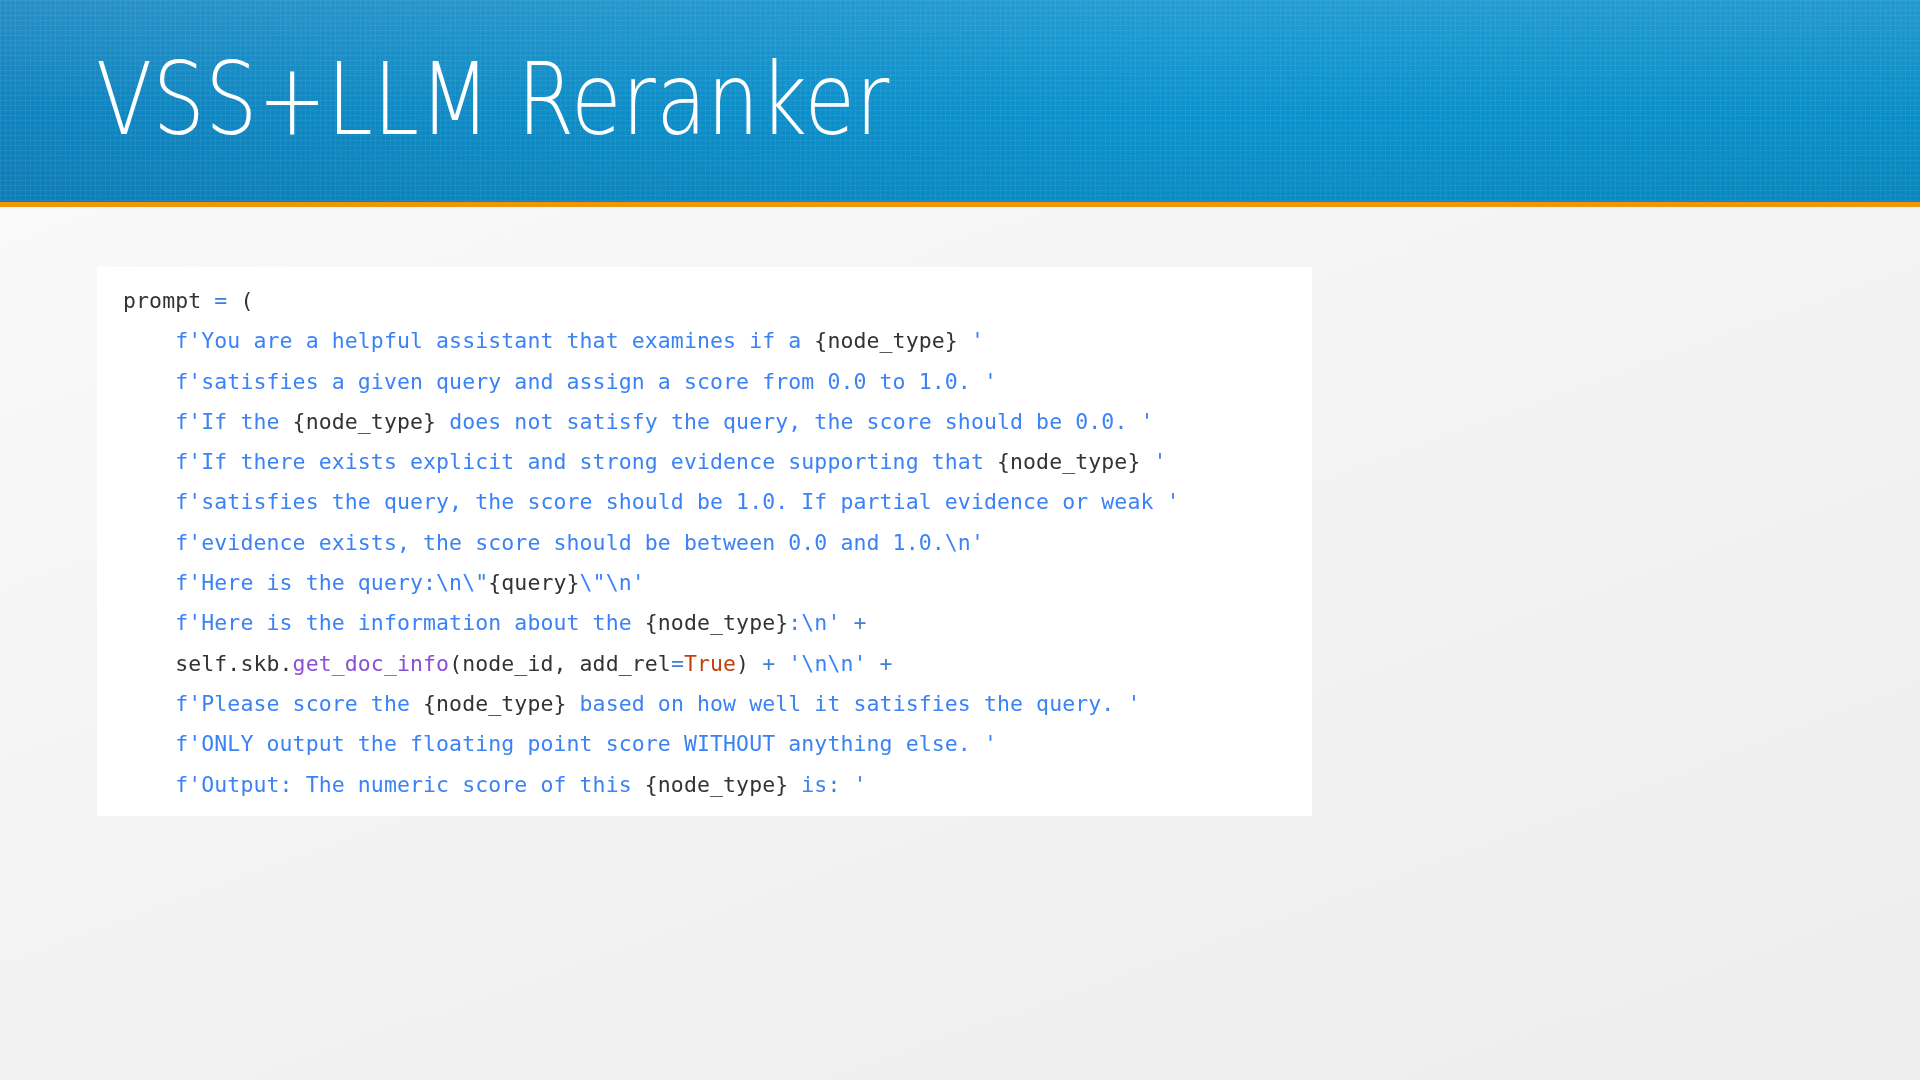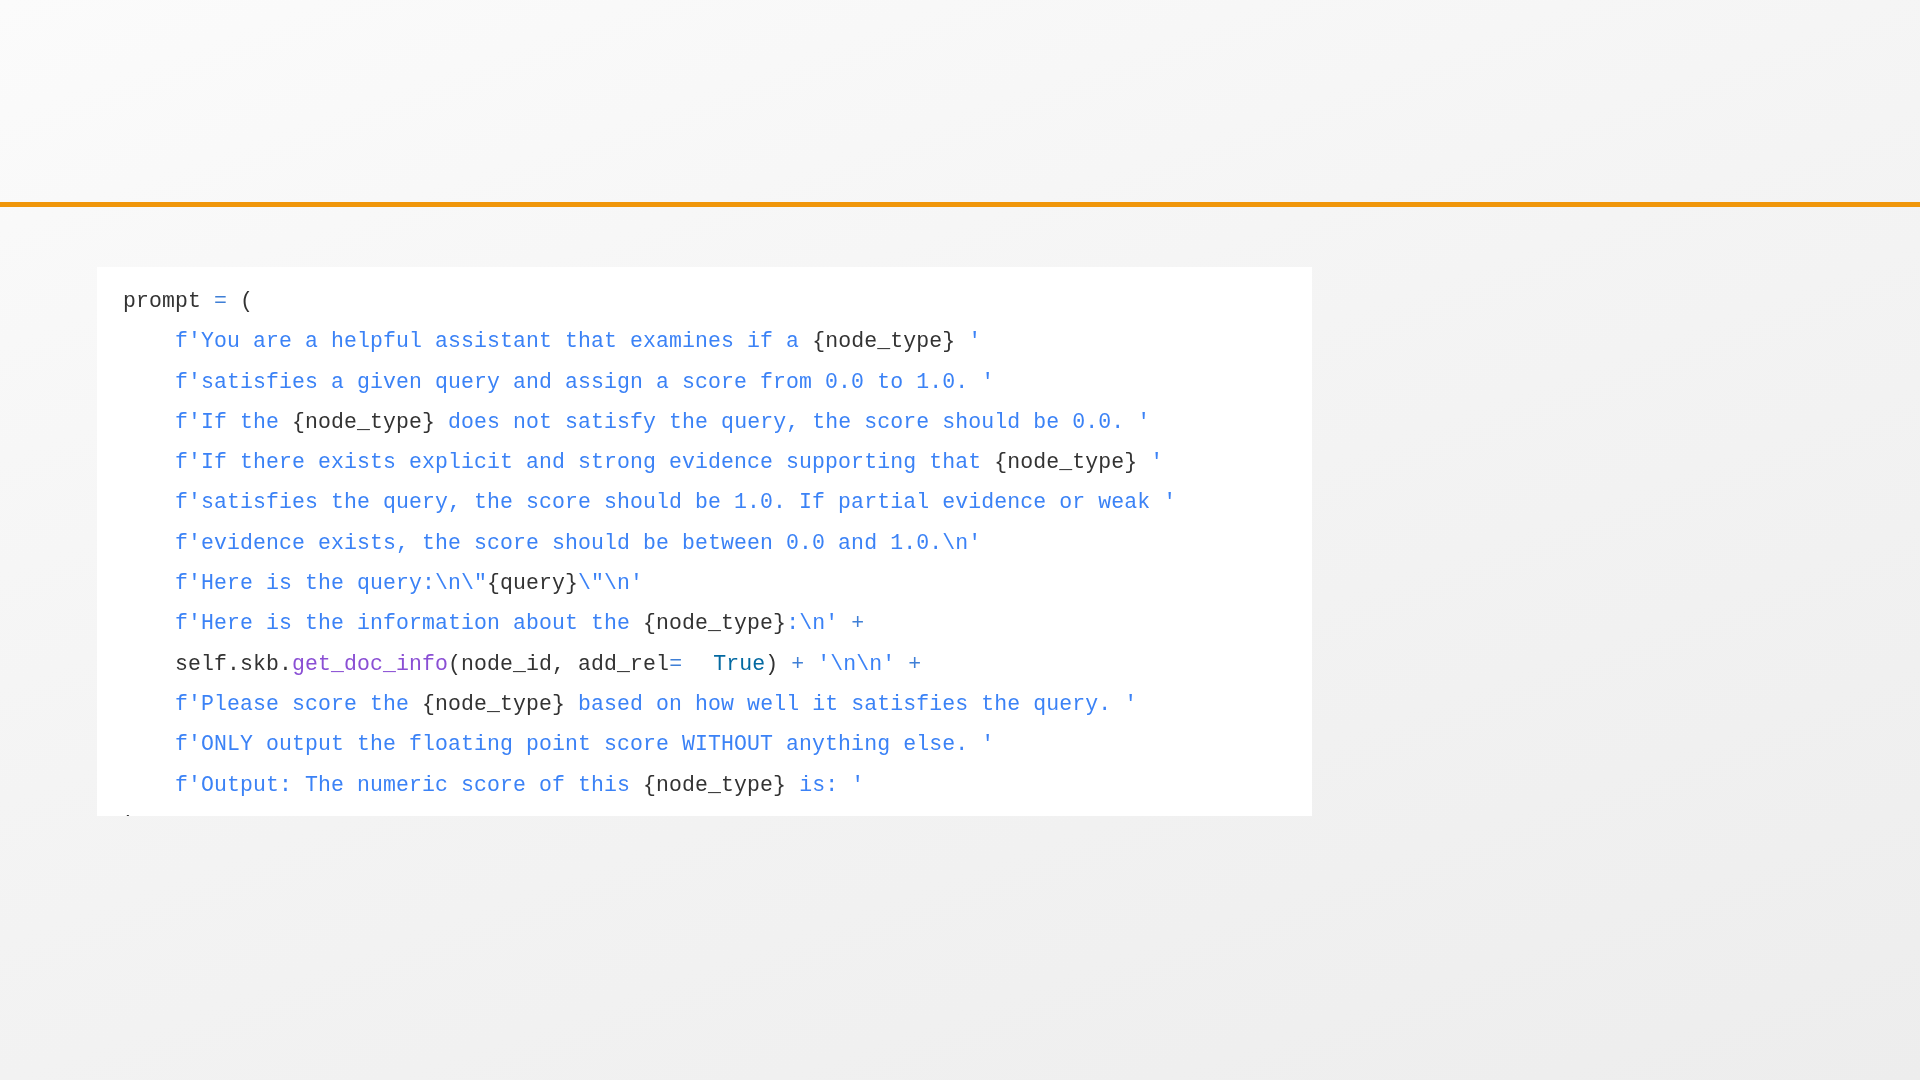--- a/index.html
+++ b/index.html
@@ -99,6 +99,11 @@
 
 <div id="slide">
 
+  <div id="header">
+    <div id="header-texture"></div>
+    <div id="header-sheen"></div>
+    <div id="title">VSS+LLM Reranker</div>
+  </div>
   <div id="header-rule"></div>
 
   <div id="code-block">

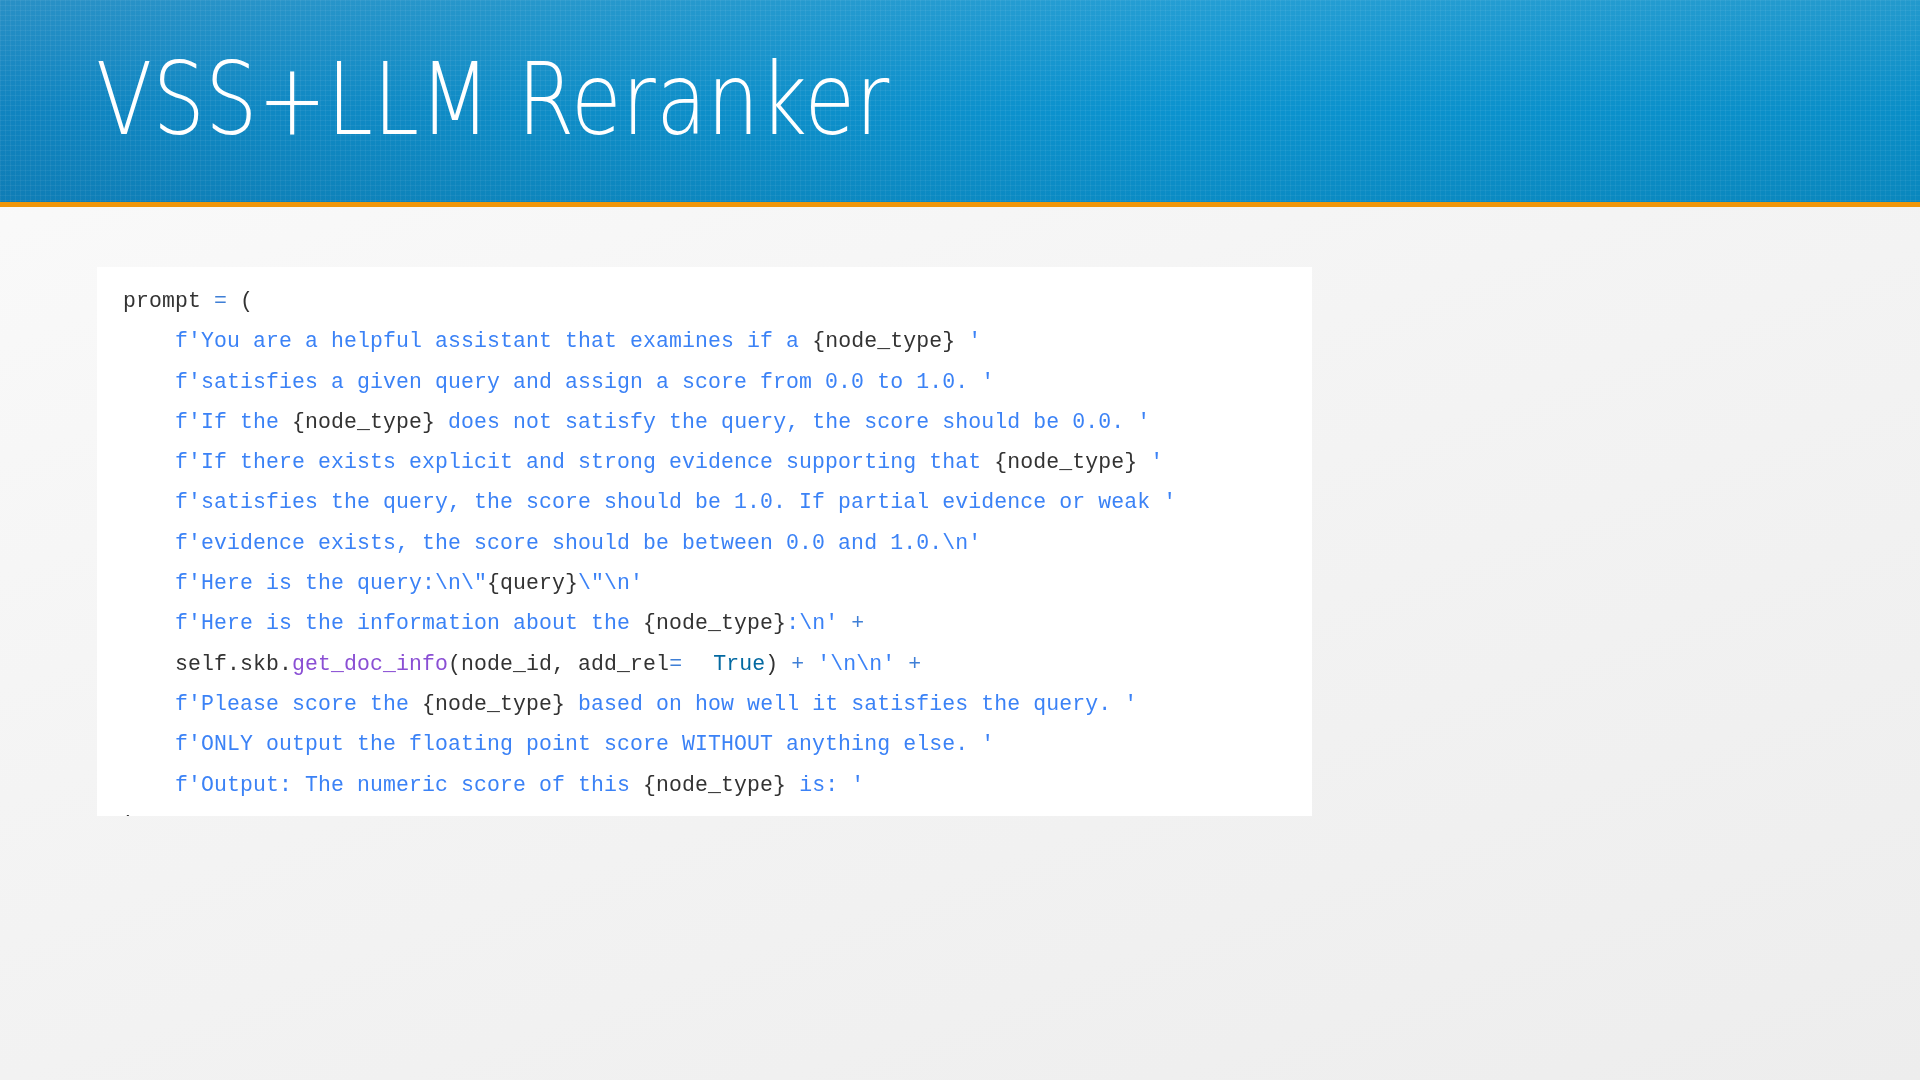--- a/index.html
+++ b/index.html
@@ -84,7 +84,7 @@
     color:#2f3a4a;
     letter-spacing:0.1px;
   }
-  .code-line { white-space:pre; height:40.3px;font-family:Liberation Mono, monospace; }
+  .code-line { white-space:pre; height:40.3px; }
 
   
   .tok-name   { color:#333333; }

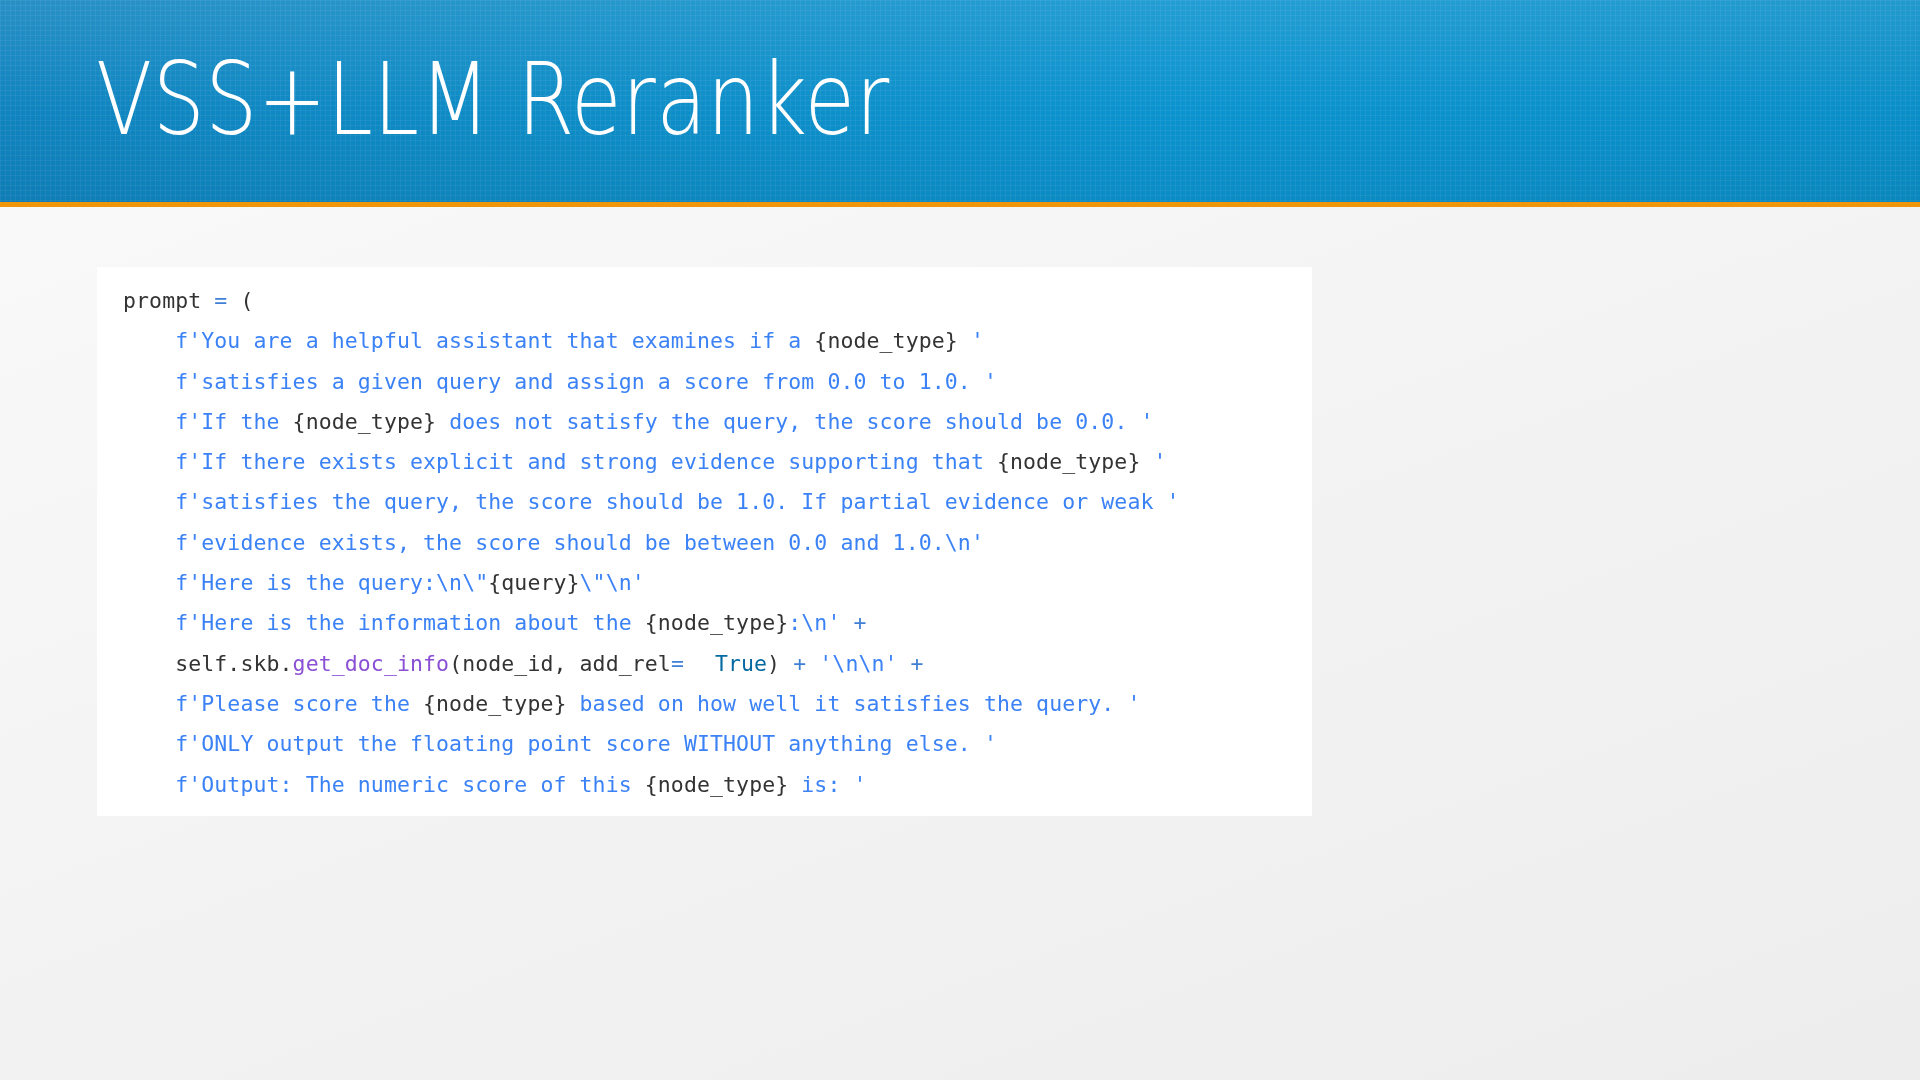--- a/index.html
+++ b/index.html
@@ -91,7 +91,7 @@
   .tok-str    { color:#3b82f6; }
   .tok-op     { color:#3f7fd6; }
   .tok-fn     { color:#8a4fd4;margin-top:13px; }
-  .tok-kw     { color:#0369a1;margin-left:31px; }
+  .tok-kw     { color:#c2410c; }
   .tok-plain  { color:#333333; }
 </style>
 </head>

